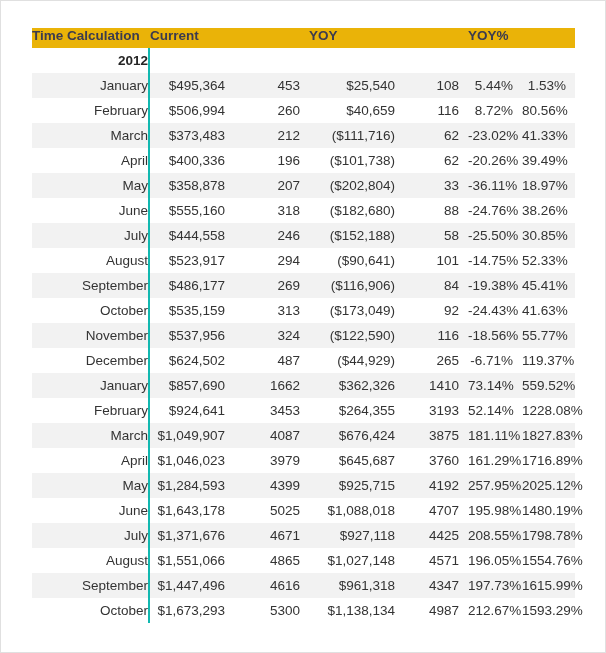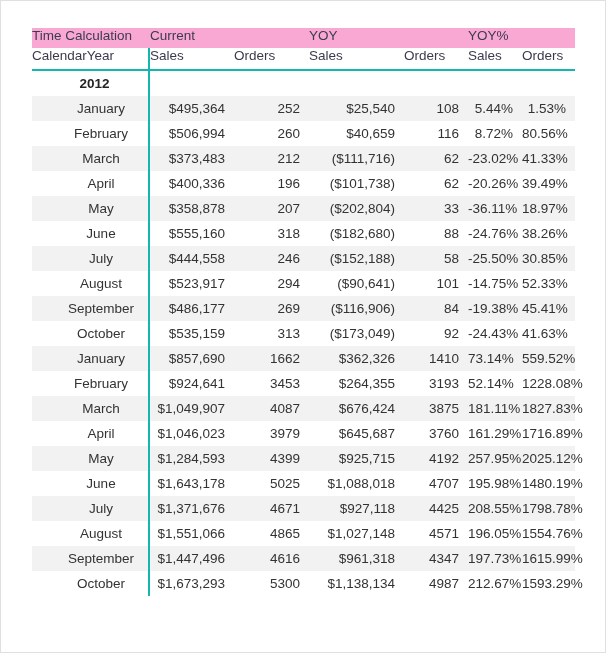--- a/index.html
+++ b/index.html
@@ -39,14 +39,14 @@
 
   
   tr.group-header th {
-    font-weight: normal;
+    font-weight: bold;
     font-size: 13.5px;
     color: #3b3b4f;
     padding: 0 0 5px 0;
     text-align: left;
     white-space: nowrap;
     vertical-align: bottom;
-    background: #f9a8d4;
+    background: #eab308;
   }
   th.gh-label { padding-left: 9px; }
   th.gh-center { text-align: left; padding-left: 9px; }

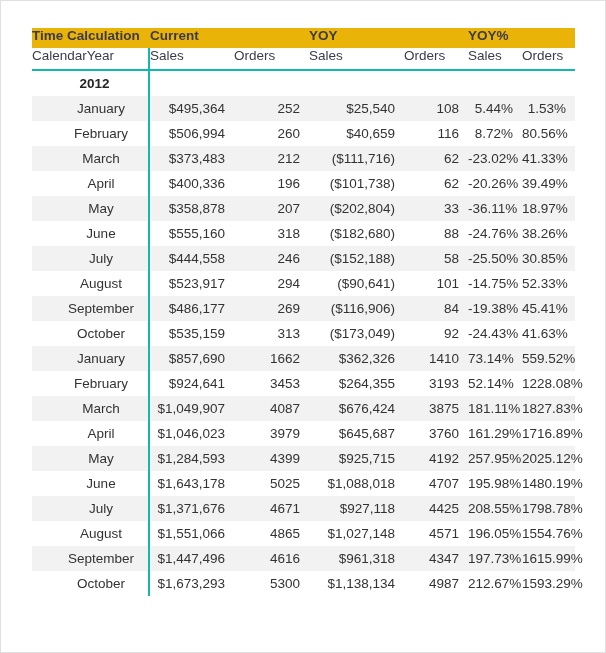--- a/index.html
+++ b/index.html
@@ -114,15 +114,6 @@
           <th class="gh-center" colspan="2">YOY</th>
           <th class="gh-center" colspan="2">YOY%</th>
         </tr>
-        <tr class="col-header">
-          <th class="ch-row">CalendarYear</th>
-          <th class="ch-num">Sales</th>
-          <th class="ch-num">Orders</th>
-          <th class="ch-num">Sales</th>
-          <th class="ch-num">Orders</th>
-          <th class="ch-num">Sales</th>
-          <th class="ch-num">Orders</th>
-        </tr>
       </thead>
       <tbody id="matrix-body">
           <tr class="year-row">

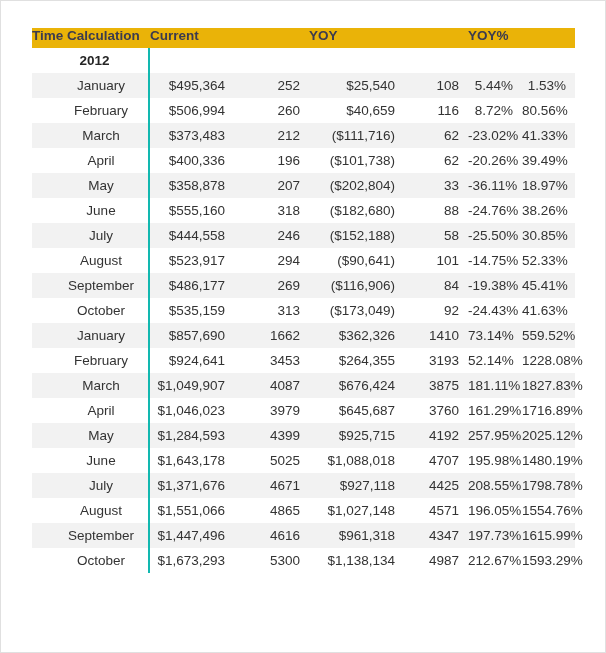--- a/index.html
+++ b/index.html
@@ -76,7 +76,7 @@
     vertical-align: middle;
     line-height: 25px;
   }
-  td.rowlabel { padding-left: 22px; text-align: center; }
+  td.rowlabel { padding-left: 22px; text-align: right; }
   td.num { text-align: right; padding-right: 9px; }
   
   td.rowlabel, th.ch-row { border-right: 2px solid #12b8b0; }

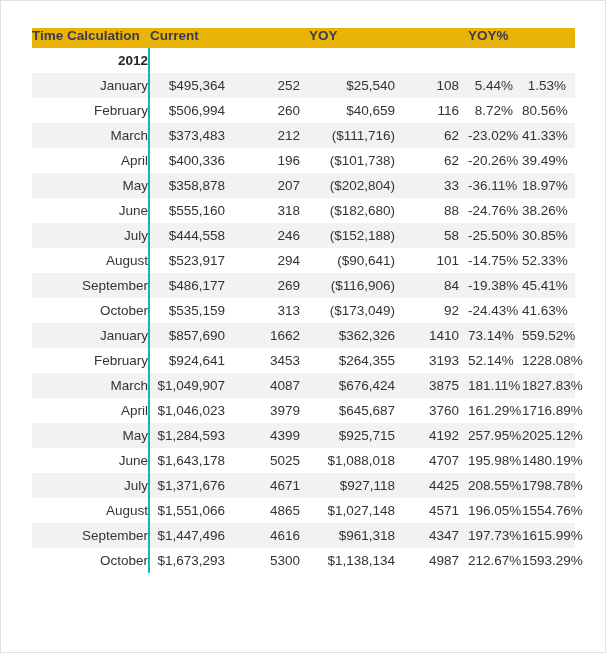--- a/index.html
+++ b/index.html
@@ -128,7 +128,7 @@
           <tr class="alt">
             <td class="rowlabel">January</td>
             <td class="num">$495,364</td>
-            <td class="num">252</td>
+            <td class="num">453</td>
             <td class="num">$25,540</td>
             <td class="num">108</td>
             <td class="num">5.44%</td>

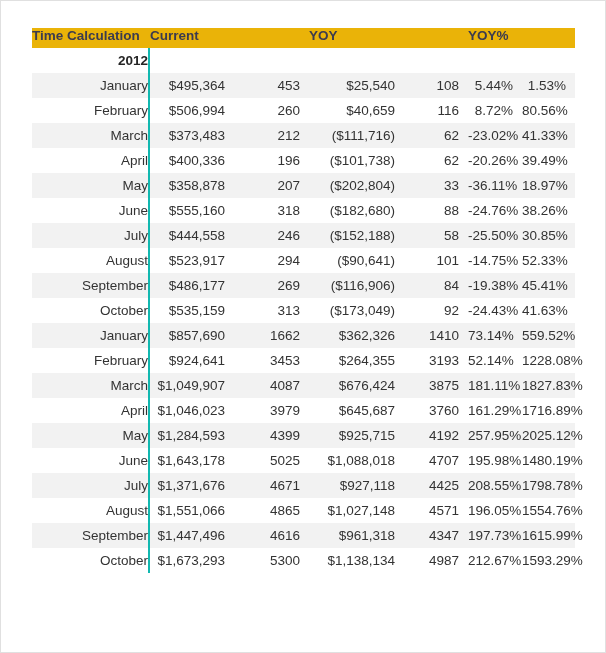--- a/index.html
+++ b/index.html
@@ -216,6 +216,15 @@
             <td class="num">41.63%</td>
           </tr>
           <tr class="alt">
+            <td class="rowlabel">November</td>
+            <td class="num">$537,956</td>
+            <td class="num">324</td>
+            <td class="num">($122,590)</td>
+            <td class="num">116</td>
+            <td class="num">-18.56%</td>
+            <td class="num">55.77%</td>
+          </tr>
+          <tr class="alt">
             <td class="rowlabel">January</td>
             <td class="num">$857,690</td>
             <td class="num">1662</td>

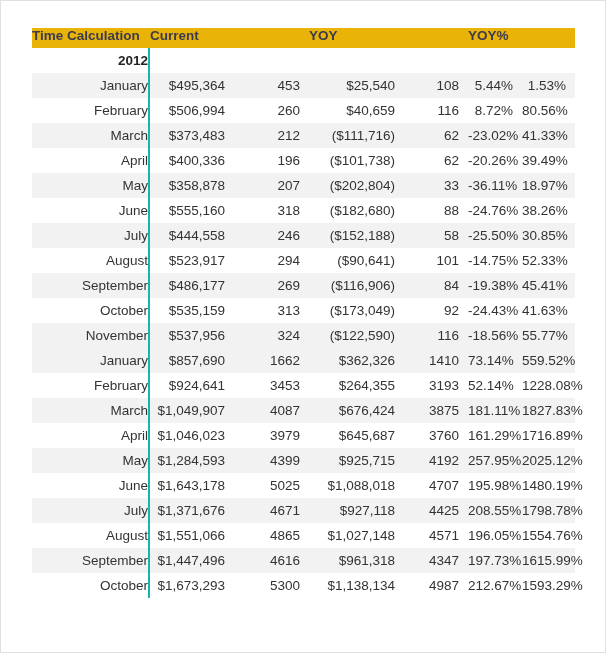--- a/index.html
+++ b/index.html
@@ -224,6 +224,15 @@
             <td class="num">-18.56%</td>
             <td class="num">55.77%</td>
           </tr>
+          <tr class="plain">
+            <td class="rowlabel">December</td>
+            <td class="num">$624,502</td>
+            <td class="num">487</td>
+            <td class="num">($44,929)</td>
+            <td class="num">265</td>
+            <td class="num">-6.71%</td>
+            <td class="num">119.37%</td>
+          </tr>
           <tr class="alt">
             <td class="rowlabel">January</td>
             <td class="num">$857,690</td>

